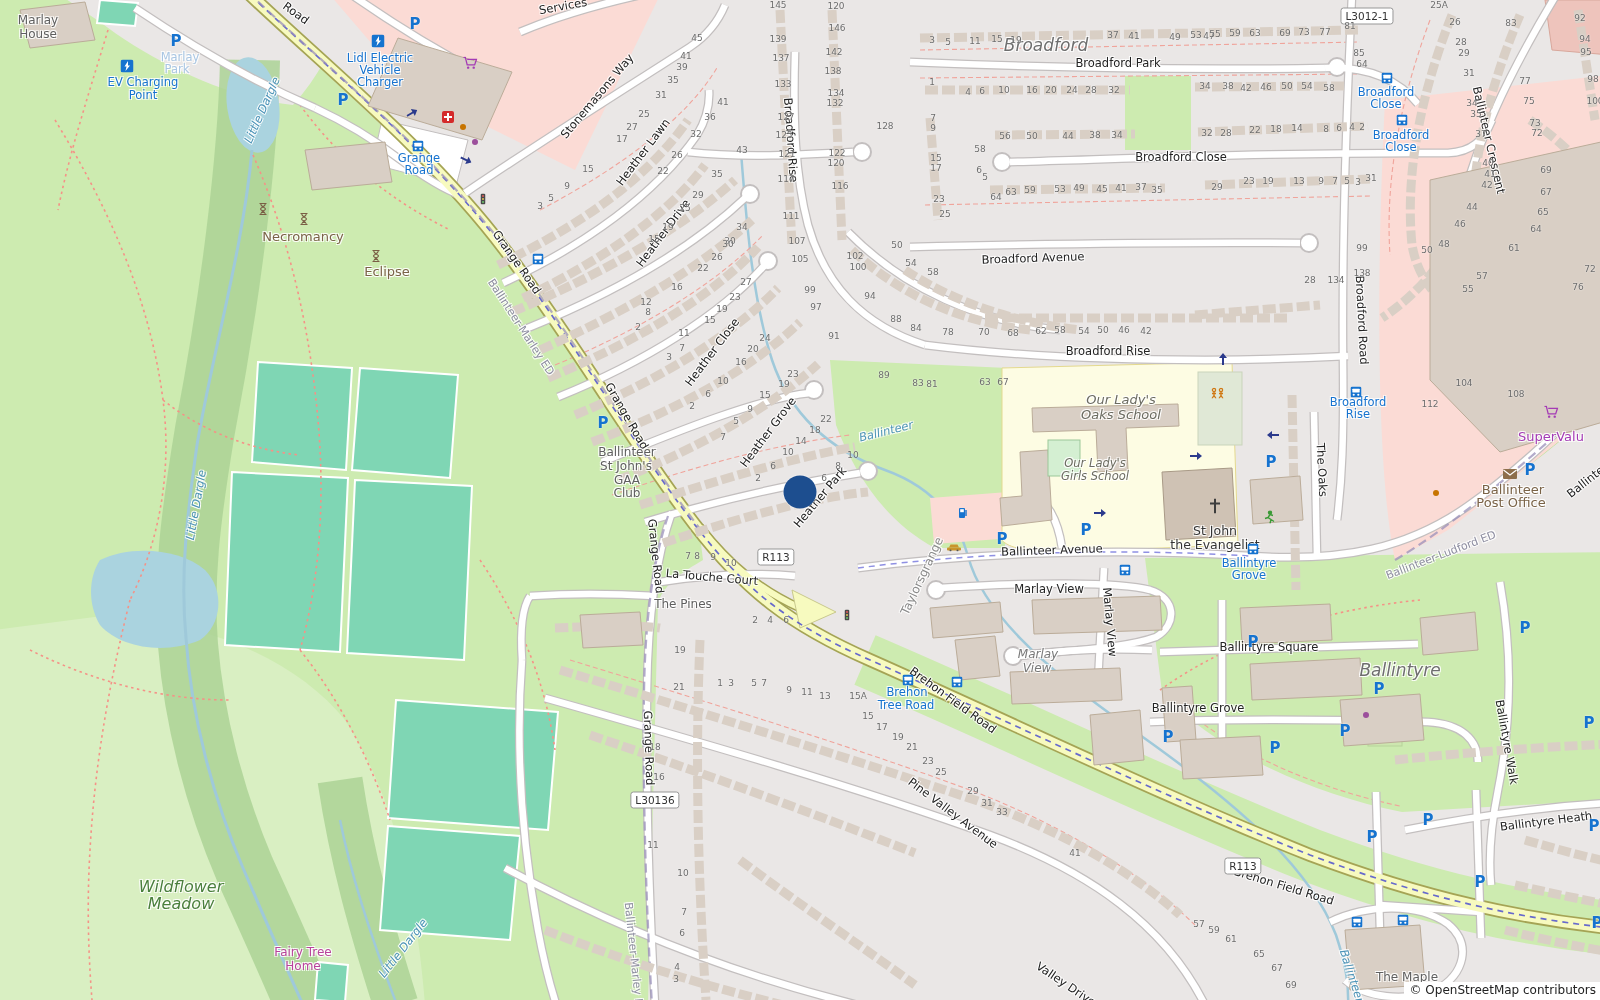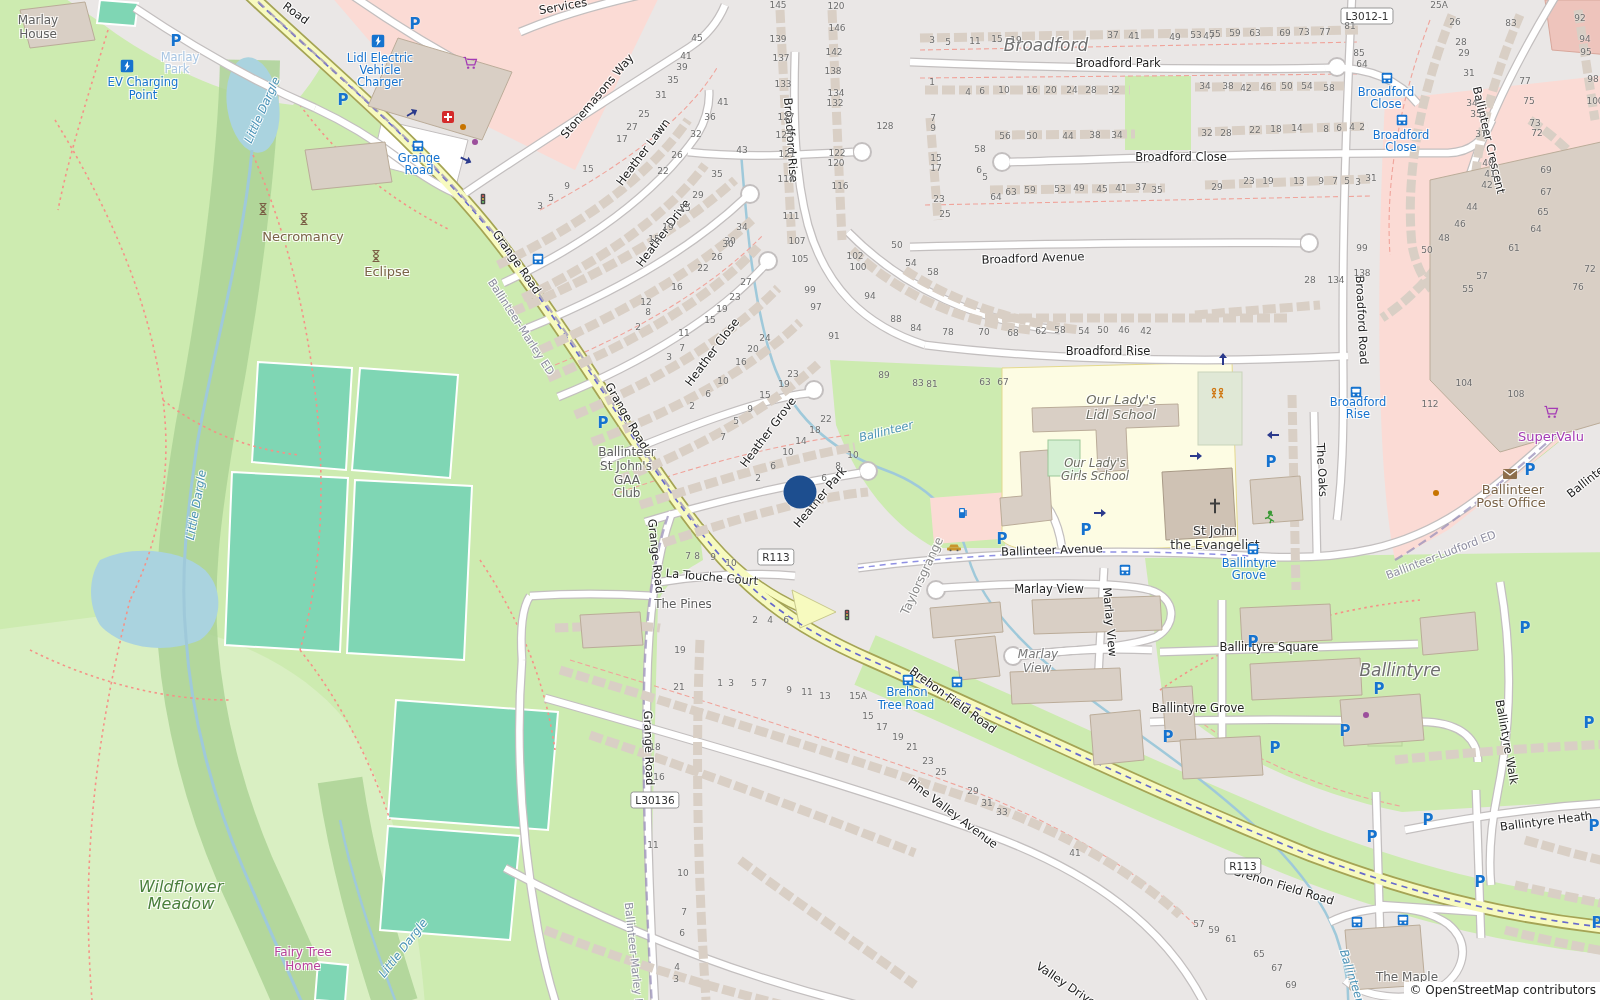--- a/index.html
+++ b/index.html
@@ -604,7 +604,7 @@
       <span class="num" style="left: 1487px; top: 185px;">42</span>
       <span class="num" style="left: 1472px; top: 207px;">44</span>
       <span class="num" style="left: 1460px; top: 224px;">46</span>
-      <span class="num" style="left: 1444px; top: 238px;">48</span>
+      <span class="num" style="left: 1444px; top: 244px;">48</span>
       <span class="num" style="left: 1427px; top: 250px;">50</span>
       <span class="num" style="left: 1511px; top: 23px;">83</span>
       <span class="num" style="left: 1359px; top: 53px;">85</span>

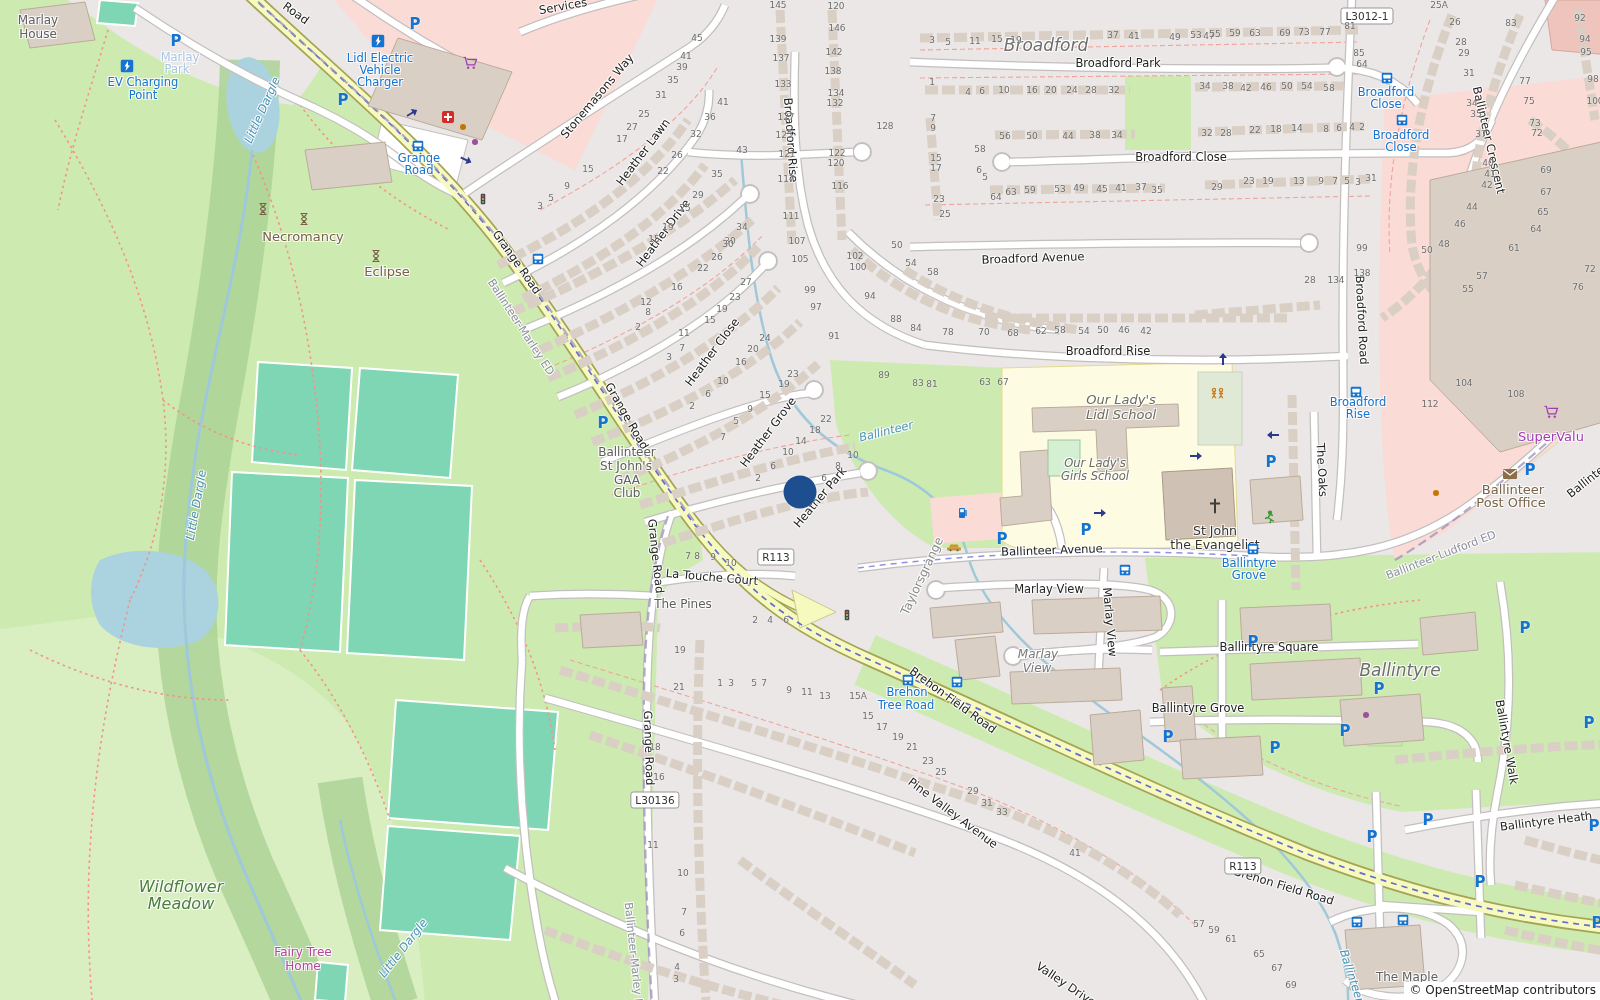--- a/index.html
+++ b/index.html
@@ -376,7 +376,7 @@
       <span class="lbl place2" style="left: 627px; top: 480px; --r: 0deg;">GAA</span>
       <span class="lbl place2" style="left: 627px; top: 493px; --r: 0deg;">Club</span>
       <span class="lbl school" style="left: 1121px; top: 399px; --r: 0deg;">Our Lady's</span>
-      <span class="lbl school" style="left: 1121px; top: 414px; --r: 0deg;">Lidl School</span>
+      <span class="lbl school" style="left: 1121px; top: 414px; --r: 0deg;">Oaks School</span>
       <span class="lbl schoolsm" style="left: 1095px; top: 463px; --r: 0deg;">Our Lady's</span>
       <span class="lbl schoolsm" style="left: 1095px; top: 476px; --r: 0deg;">Girls School</span>
       <span class="lbl dark" style="left: 1215px; top: 530px; --r: 0deg;">St John</span>

